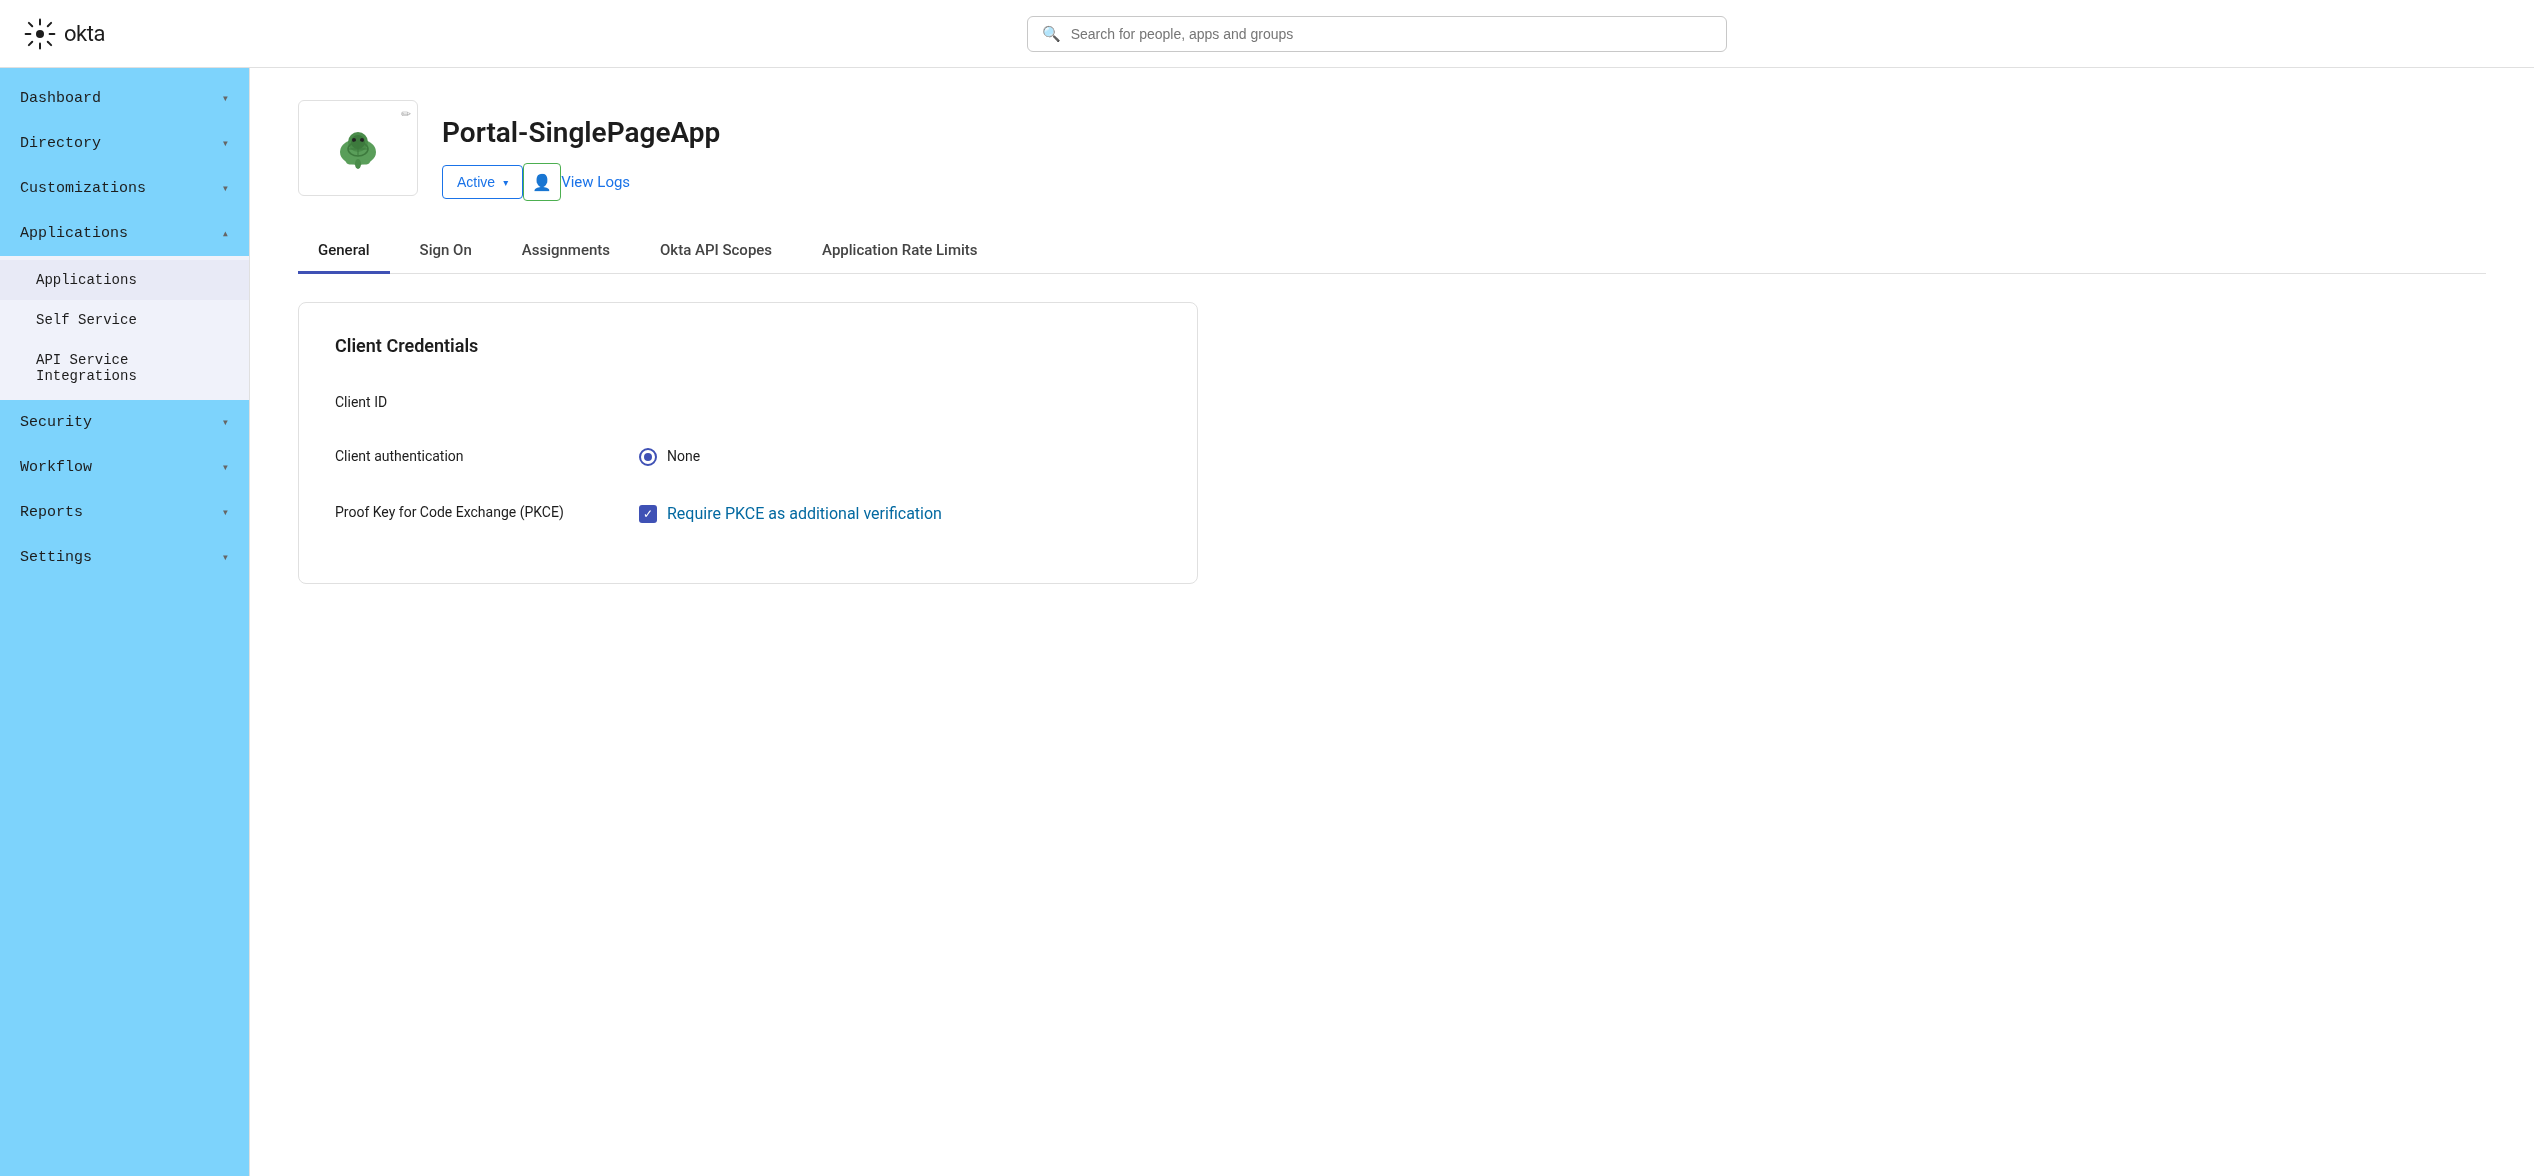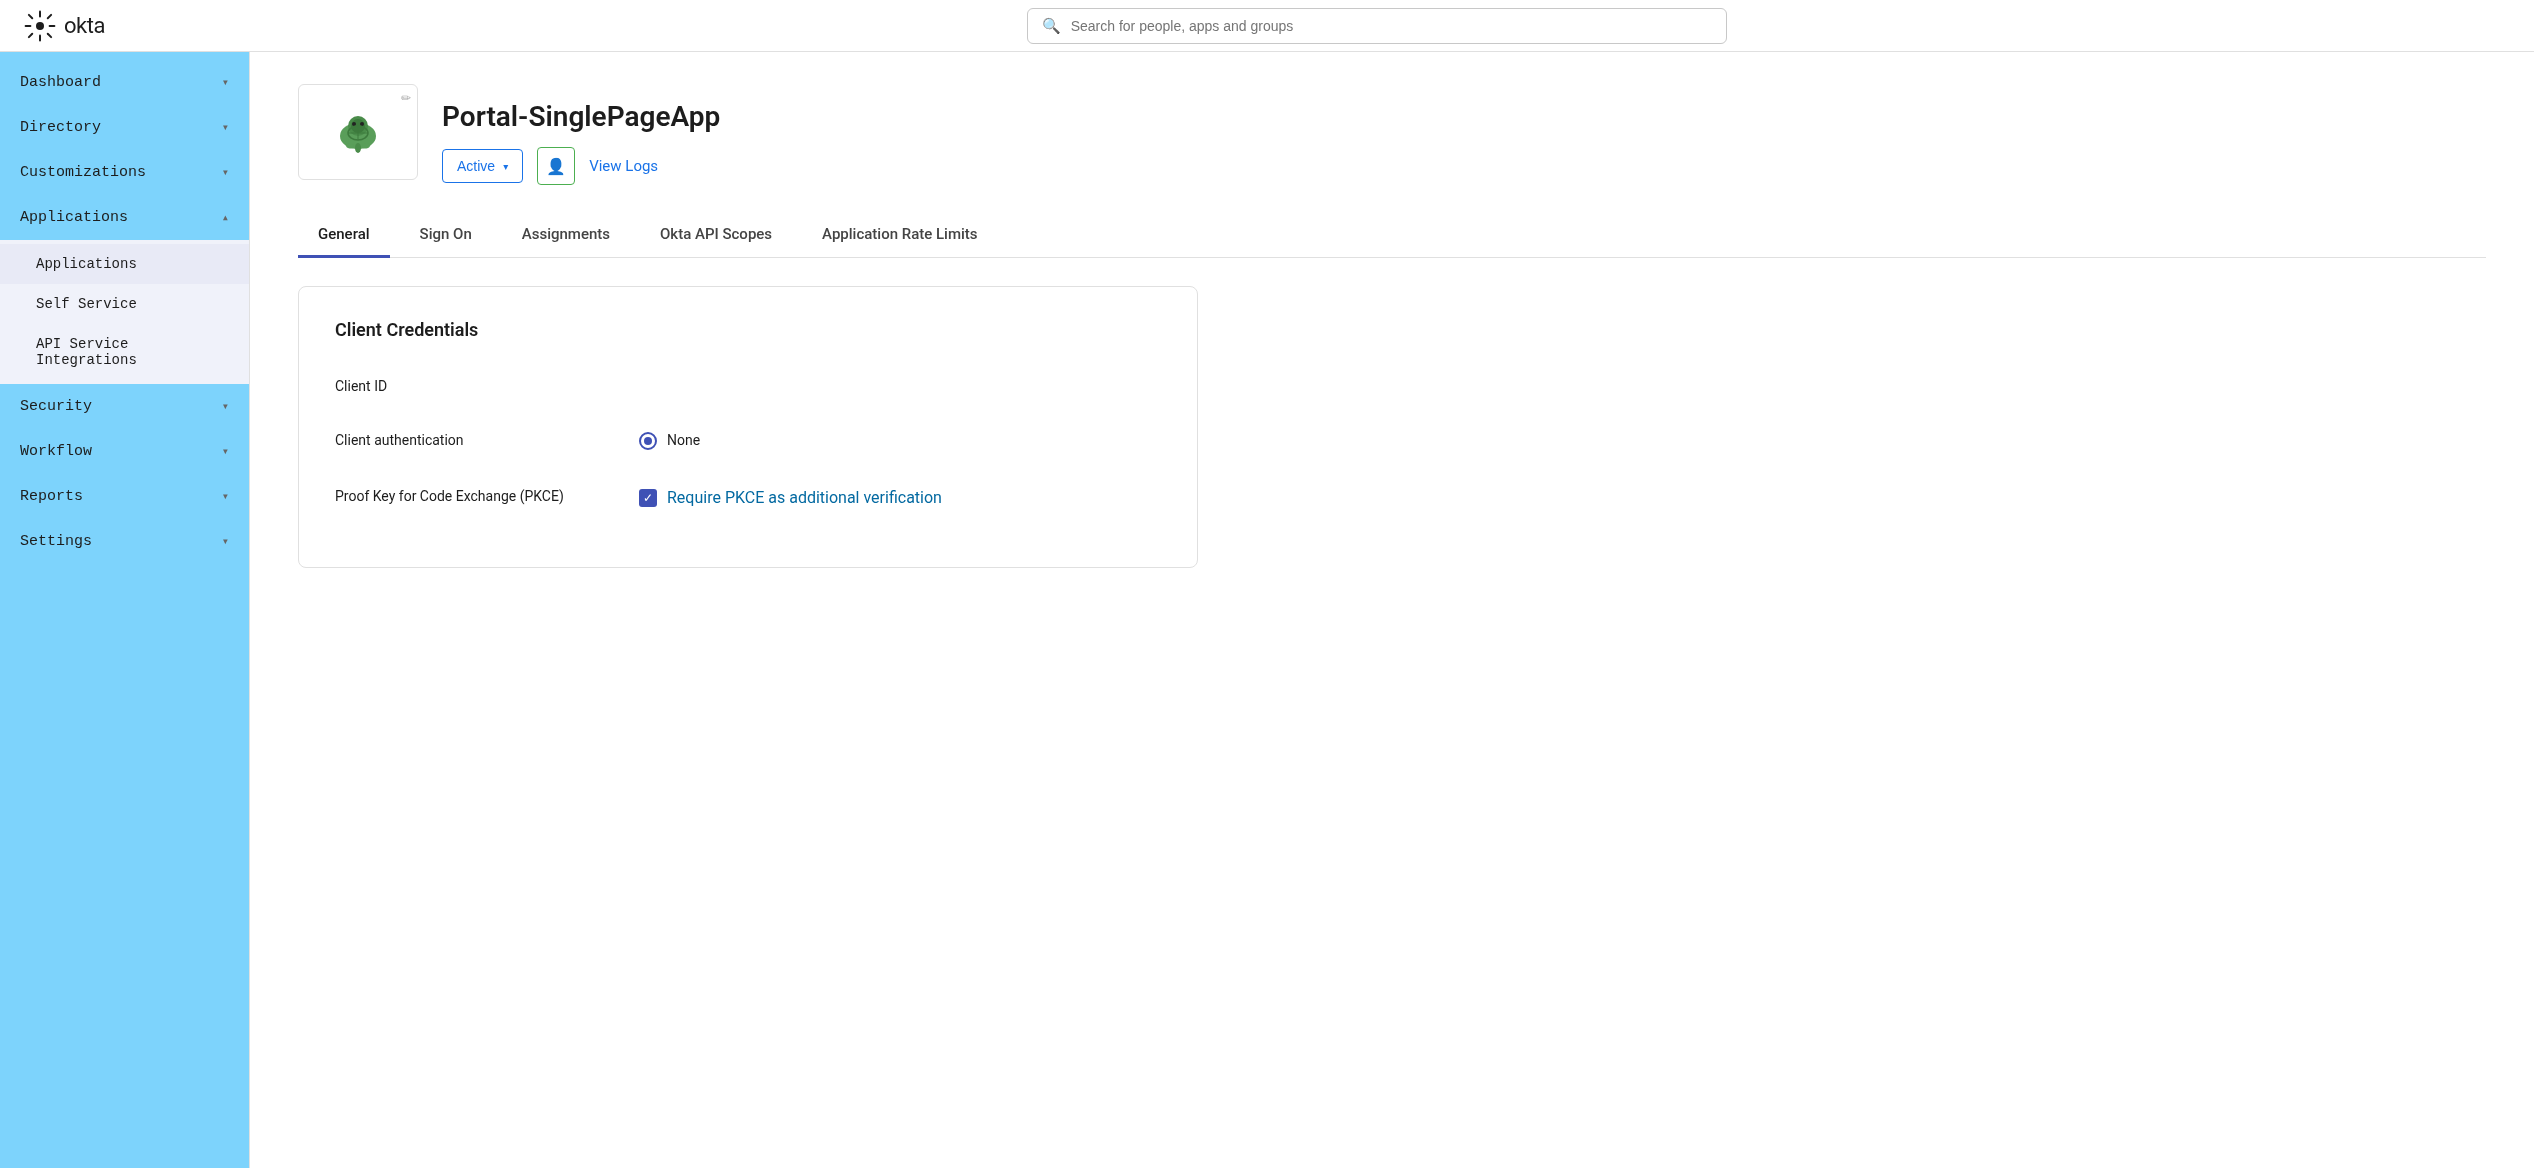--- a/index.html
+++ b/index.html
@@ -10,7 +10,7 @@
       display: flex;
       align-items: center;
       padding: 0 24px;
-      height: 52px;
+      height: 68px;
       border-bottom: 1px solid #e0e0e0;
       background: #fff;
     }

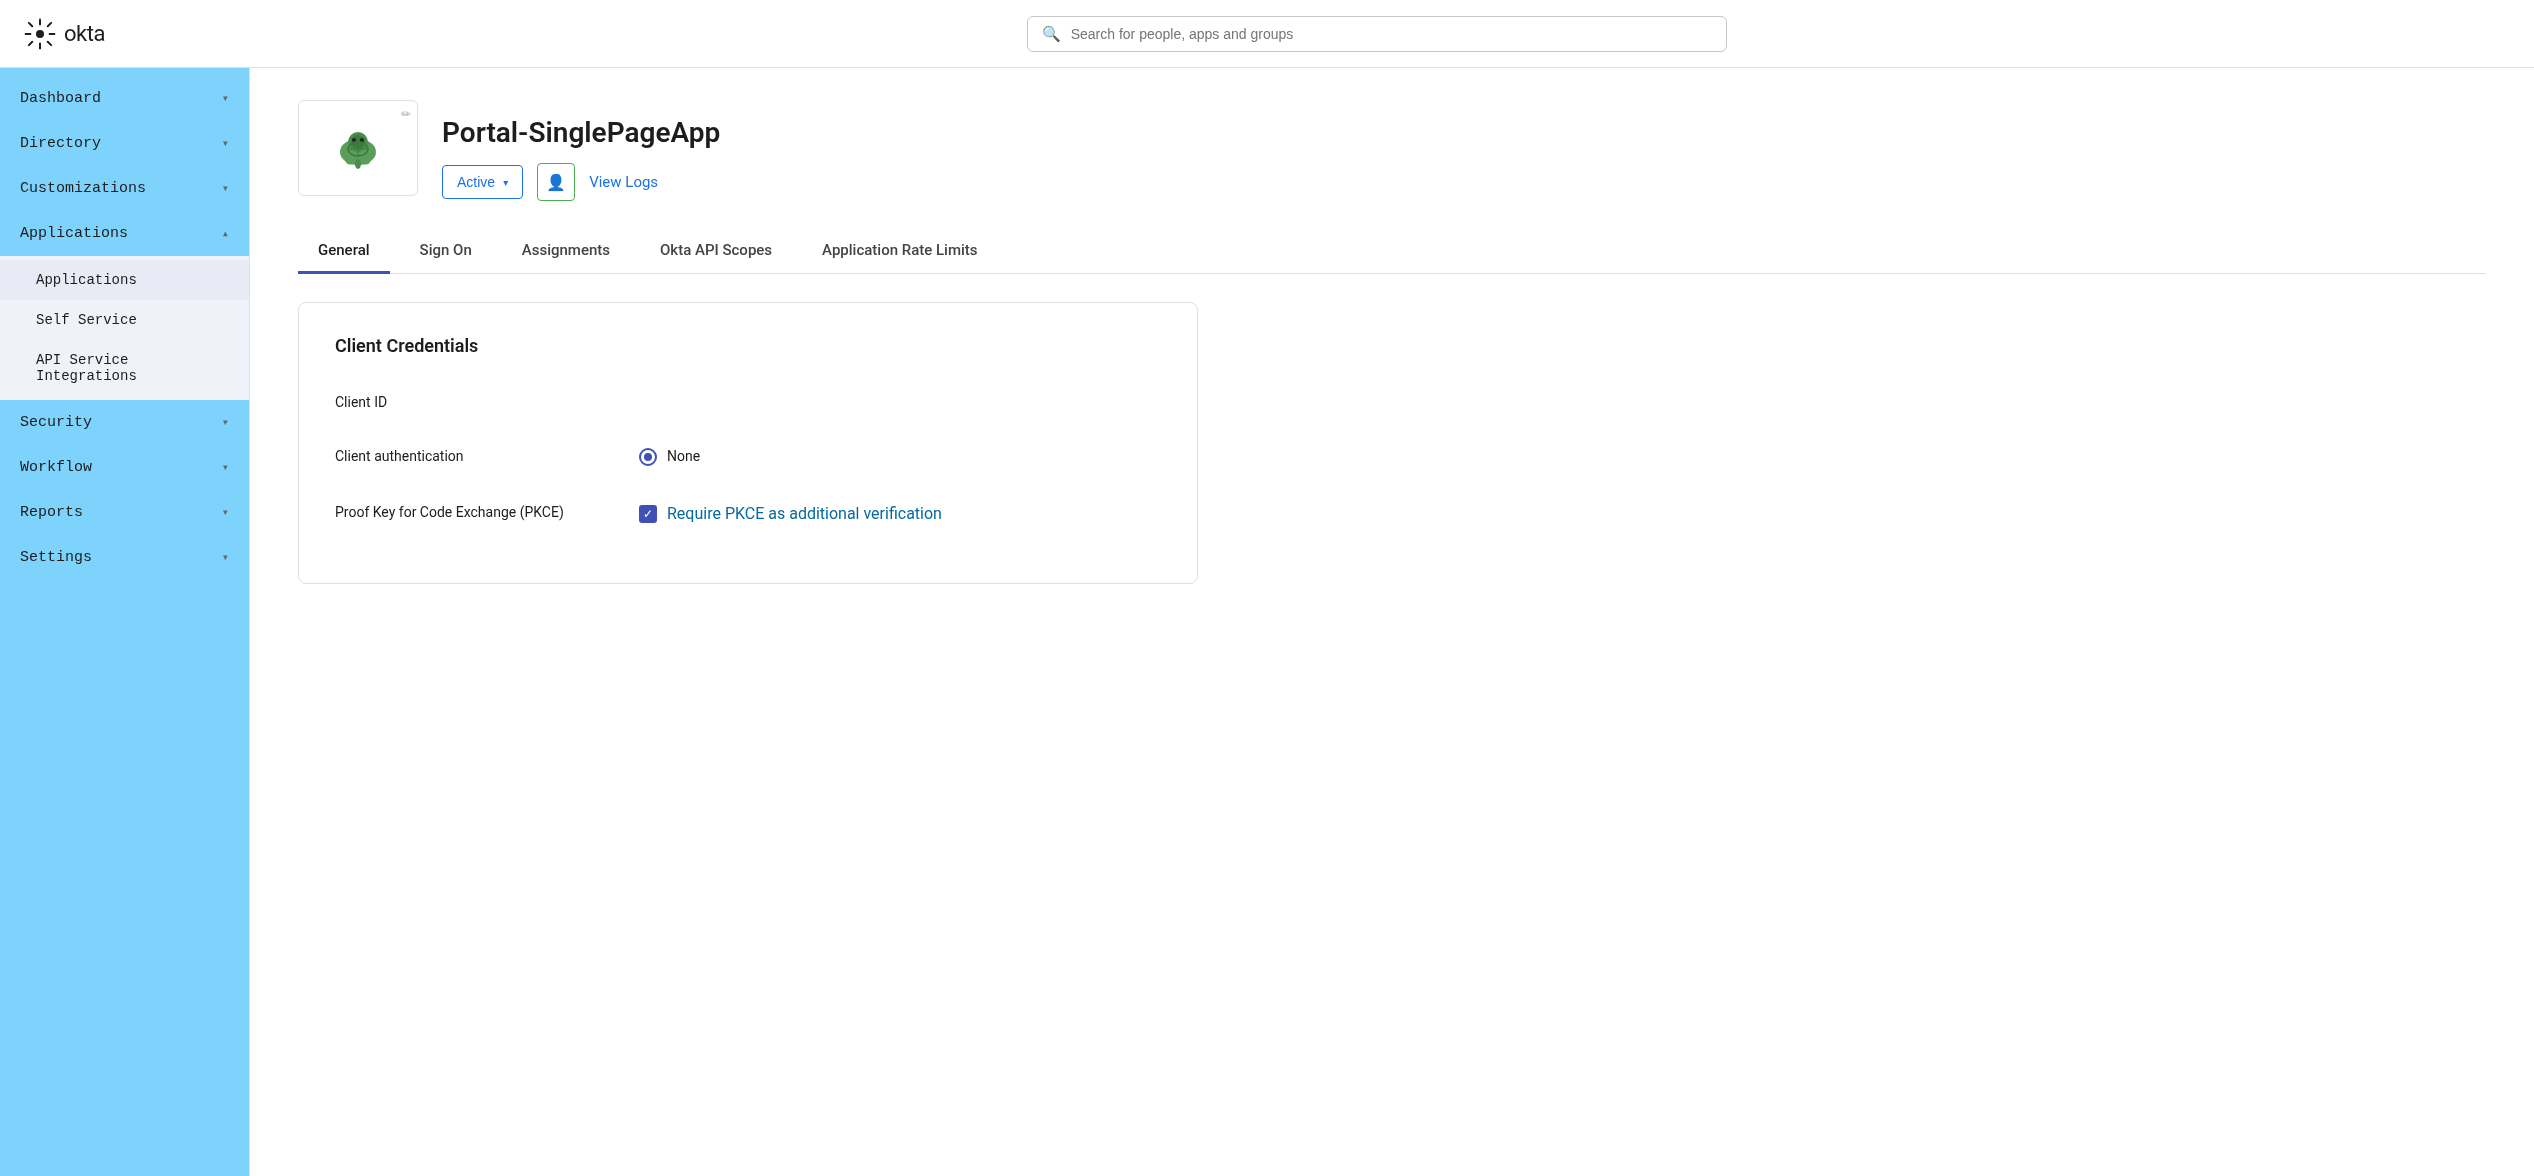--- a/index.html
+++ b/index.html
@@ -145,7 +145,6 @@
     .app-actions {
       display: flex;
       align-items: center;
-      gap: 14px;
     }
     .btn-active {
       display: flex;

